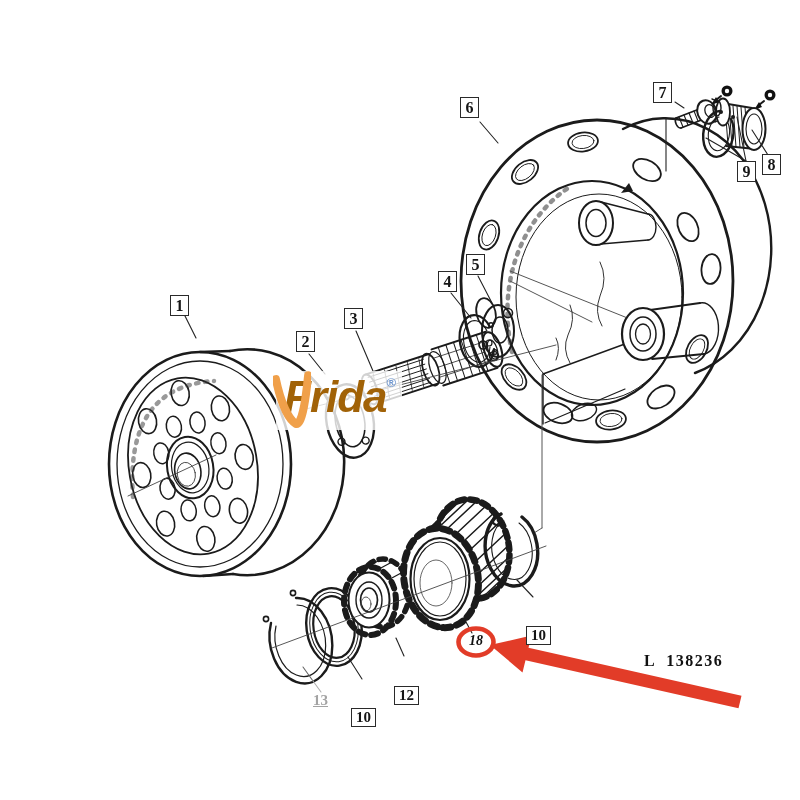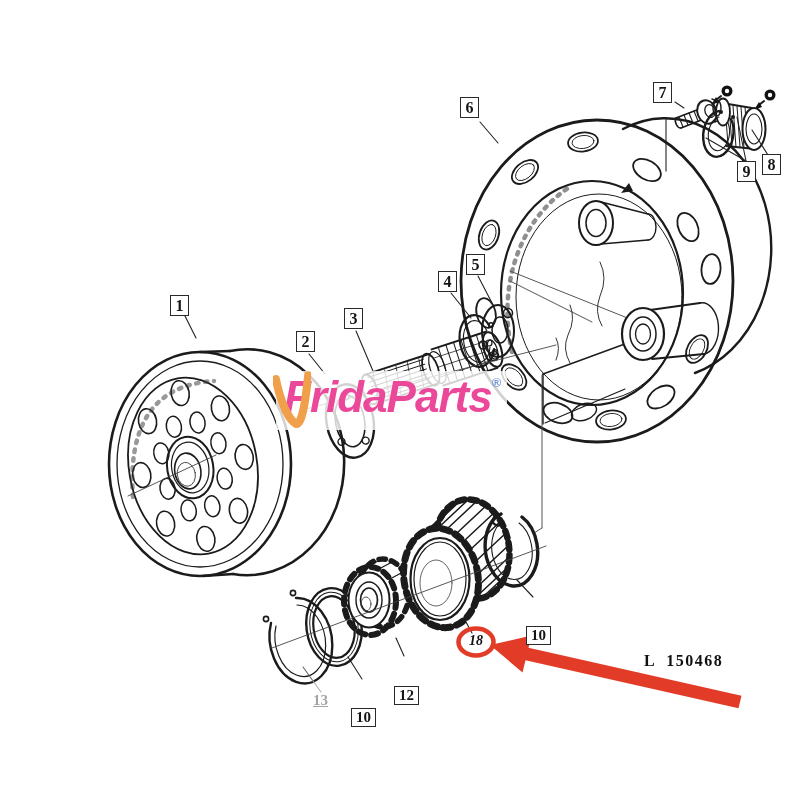--- a/index.html
+++ b/index.html
@@ -14,7 +14,7 @@
   .fadedlabel{position:absolute;color:#a3a3a3;font:700 15px "Liberation Serif",serif;}
   .watermark{position:absolute;left:276px;top:371px;height:55px;display:flex;
              align-items:flex-start;background:rgba(255,255,255,0.80);padding:2px 6px 2px 8px;}
-  .wm-text{color:#ec4899;font:italic 800 44px/48px "Liberation Sans",sans-serif;
+  .wm-text{color:#a16207;font:italic 800 44px/48px "Liberation Sans",sans-serif;
            letter-spacing:-1px;text-shadow:0 0 2px #fff;}
   .wm-reg{color:#6e96cf;font:700 13px "Liberation Sans",sans-serif;margin-top:2px;}
   .wm-swoosh{margin:0 -5px 0 -3px;}

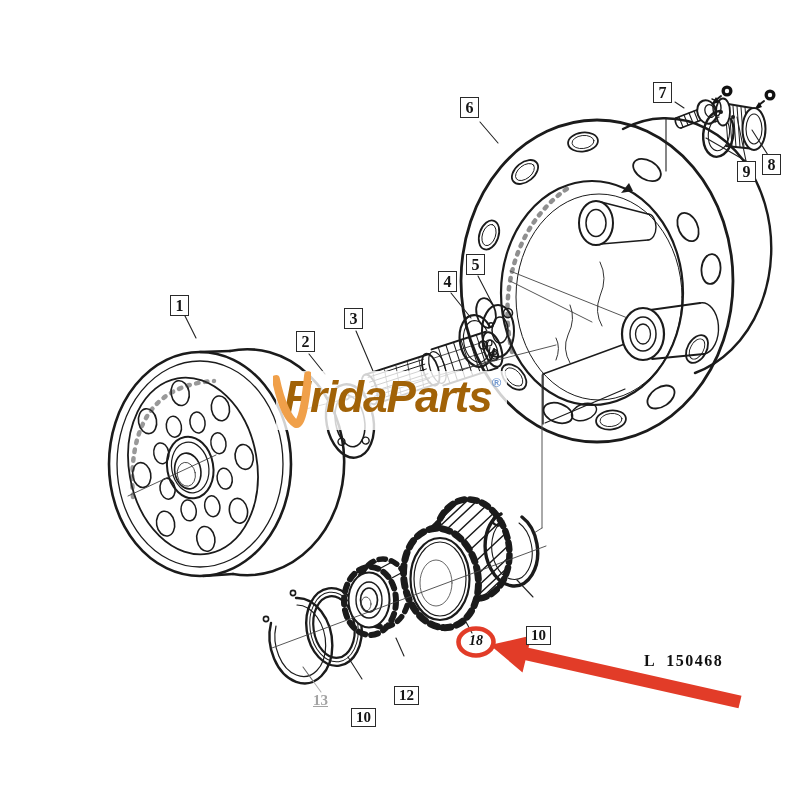--- a/index.html
+++ b/index.html
@@ -335,7 +335,6 @@
   <svg class="wm-swoosh" width="38" height="60" viewBox="0 0 40 62">
     <path d="M3,8 C8,32 16,50 24,55 C30,57 34,34 37,4" fill="none" stroke="#f0a04a" stroke-width="8.5" stroke-linecap="round"></path>
   </svg>
-  <span class="wm-text">Parts</span>
   <span class="wm-reg">®</span>
 </div>
 

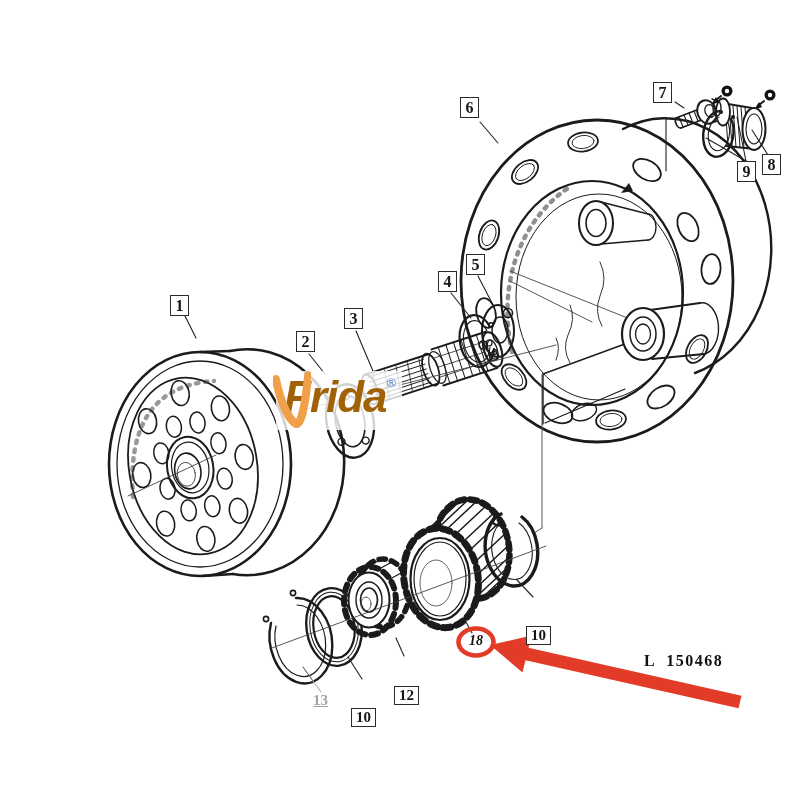--- a/index.html
+++ b/index.html
@@ -353,7 +353,7 @@
 <div class="freelabel" style="left:469px;top:633px;">18</div>
 <div class="fadedlabel" style="left:313px;top:692px;text-decoration:underline;">13</div>
 
-<div class="docnum">L  150468</div>
+<div class="docnum">L  138236</div>
 
 </div>
 

